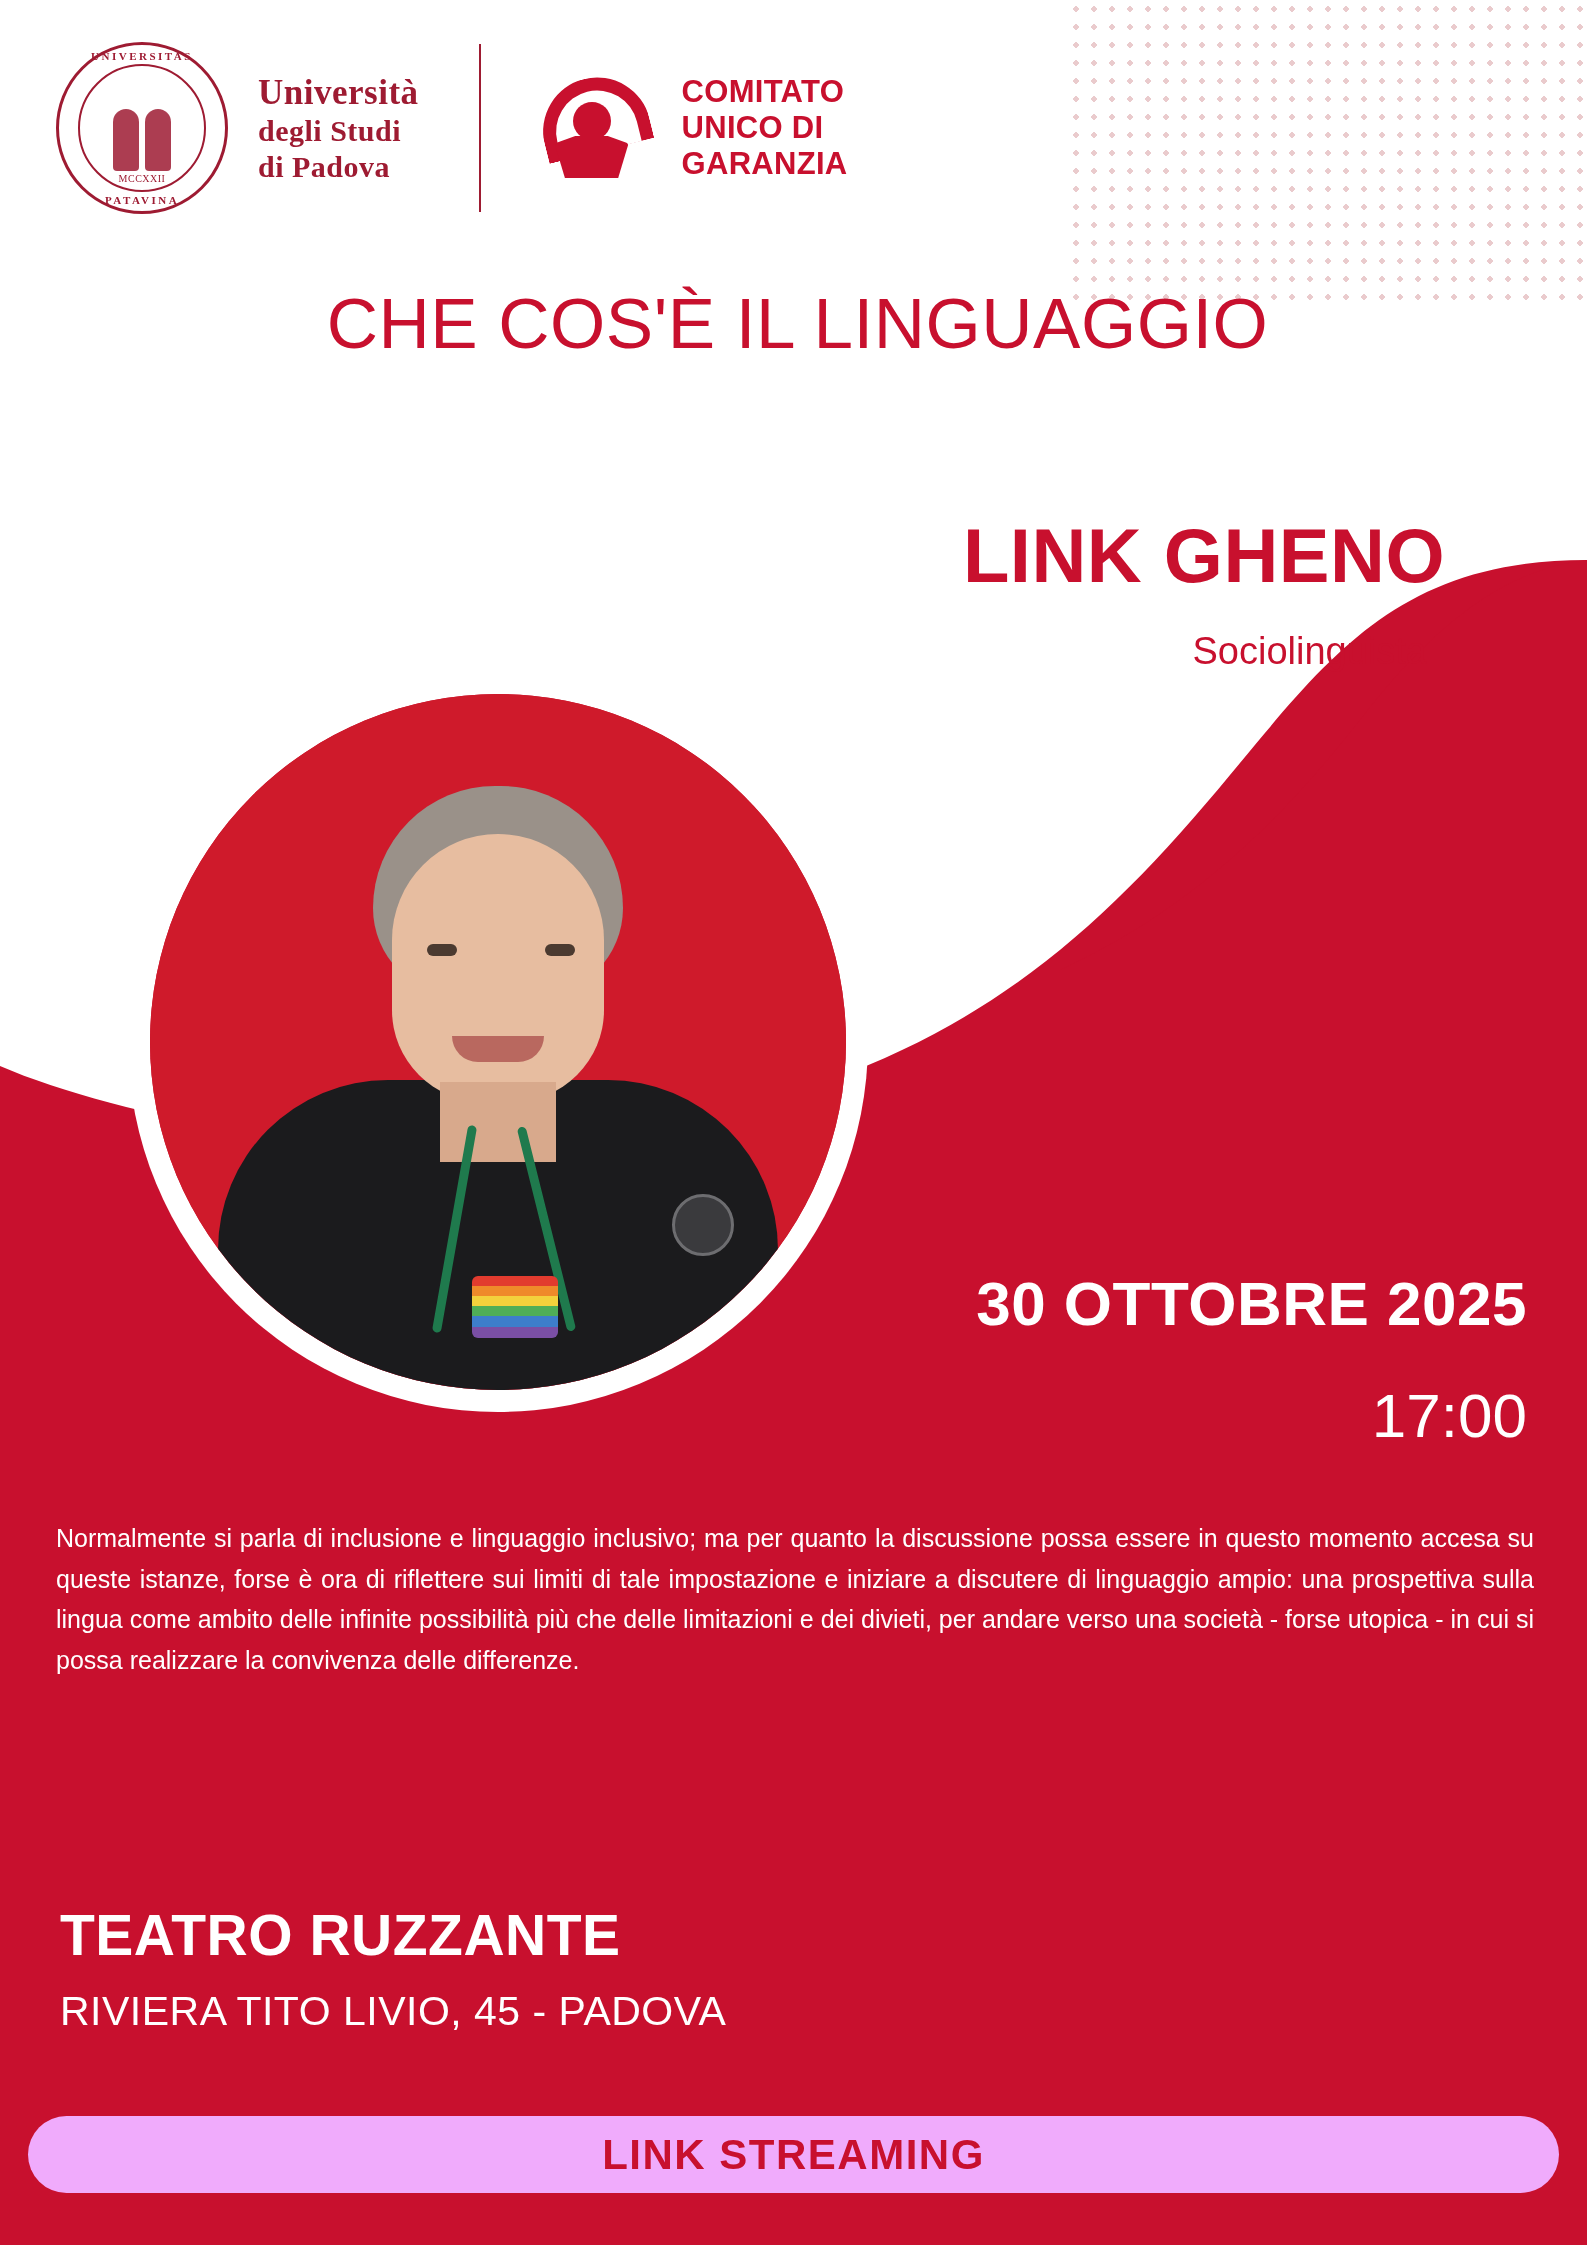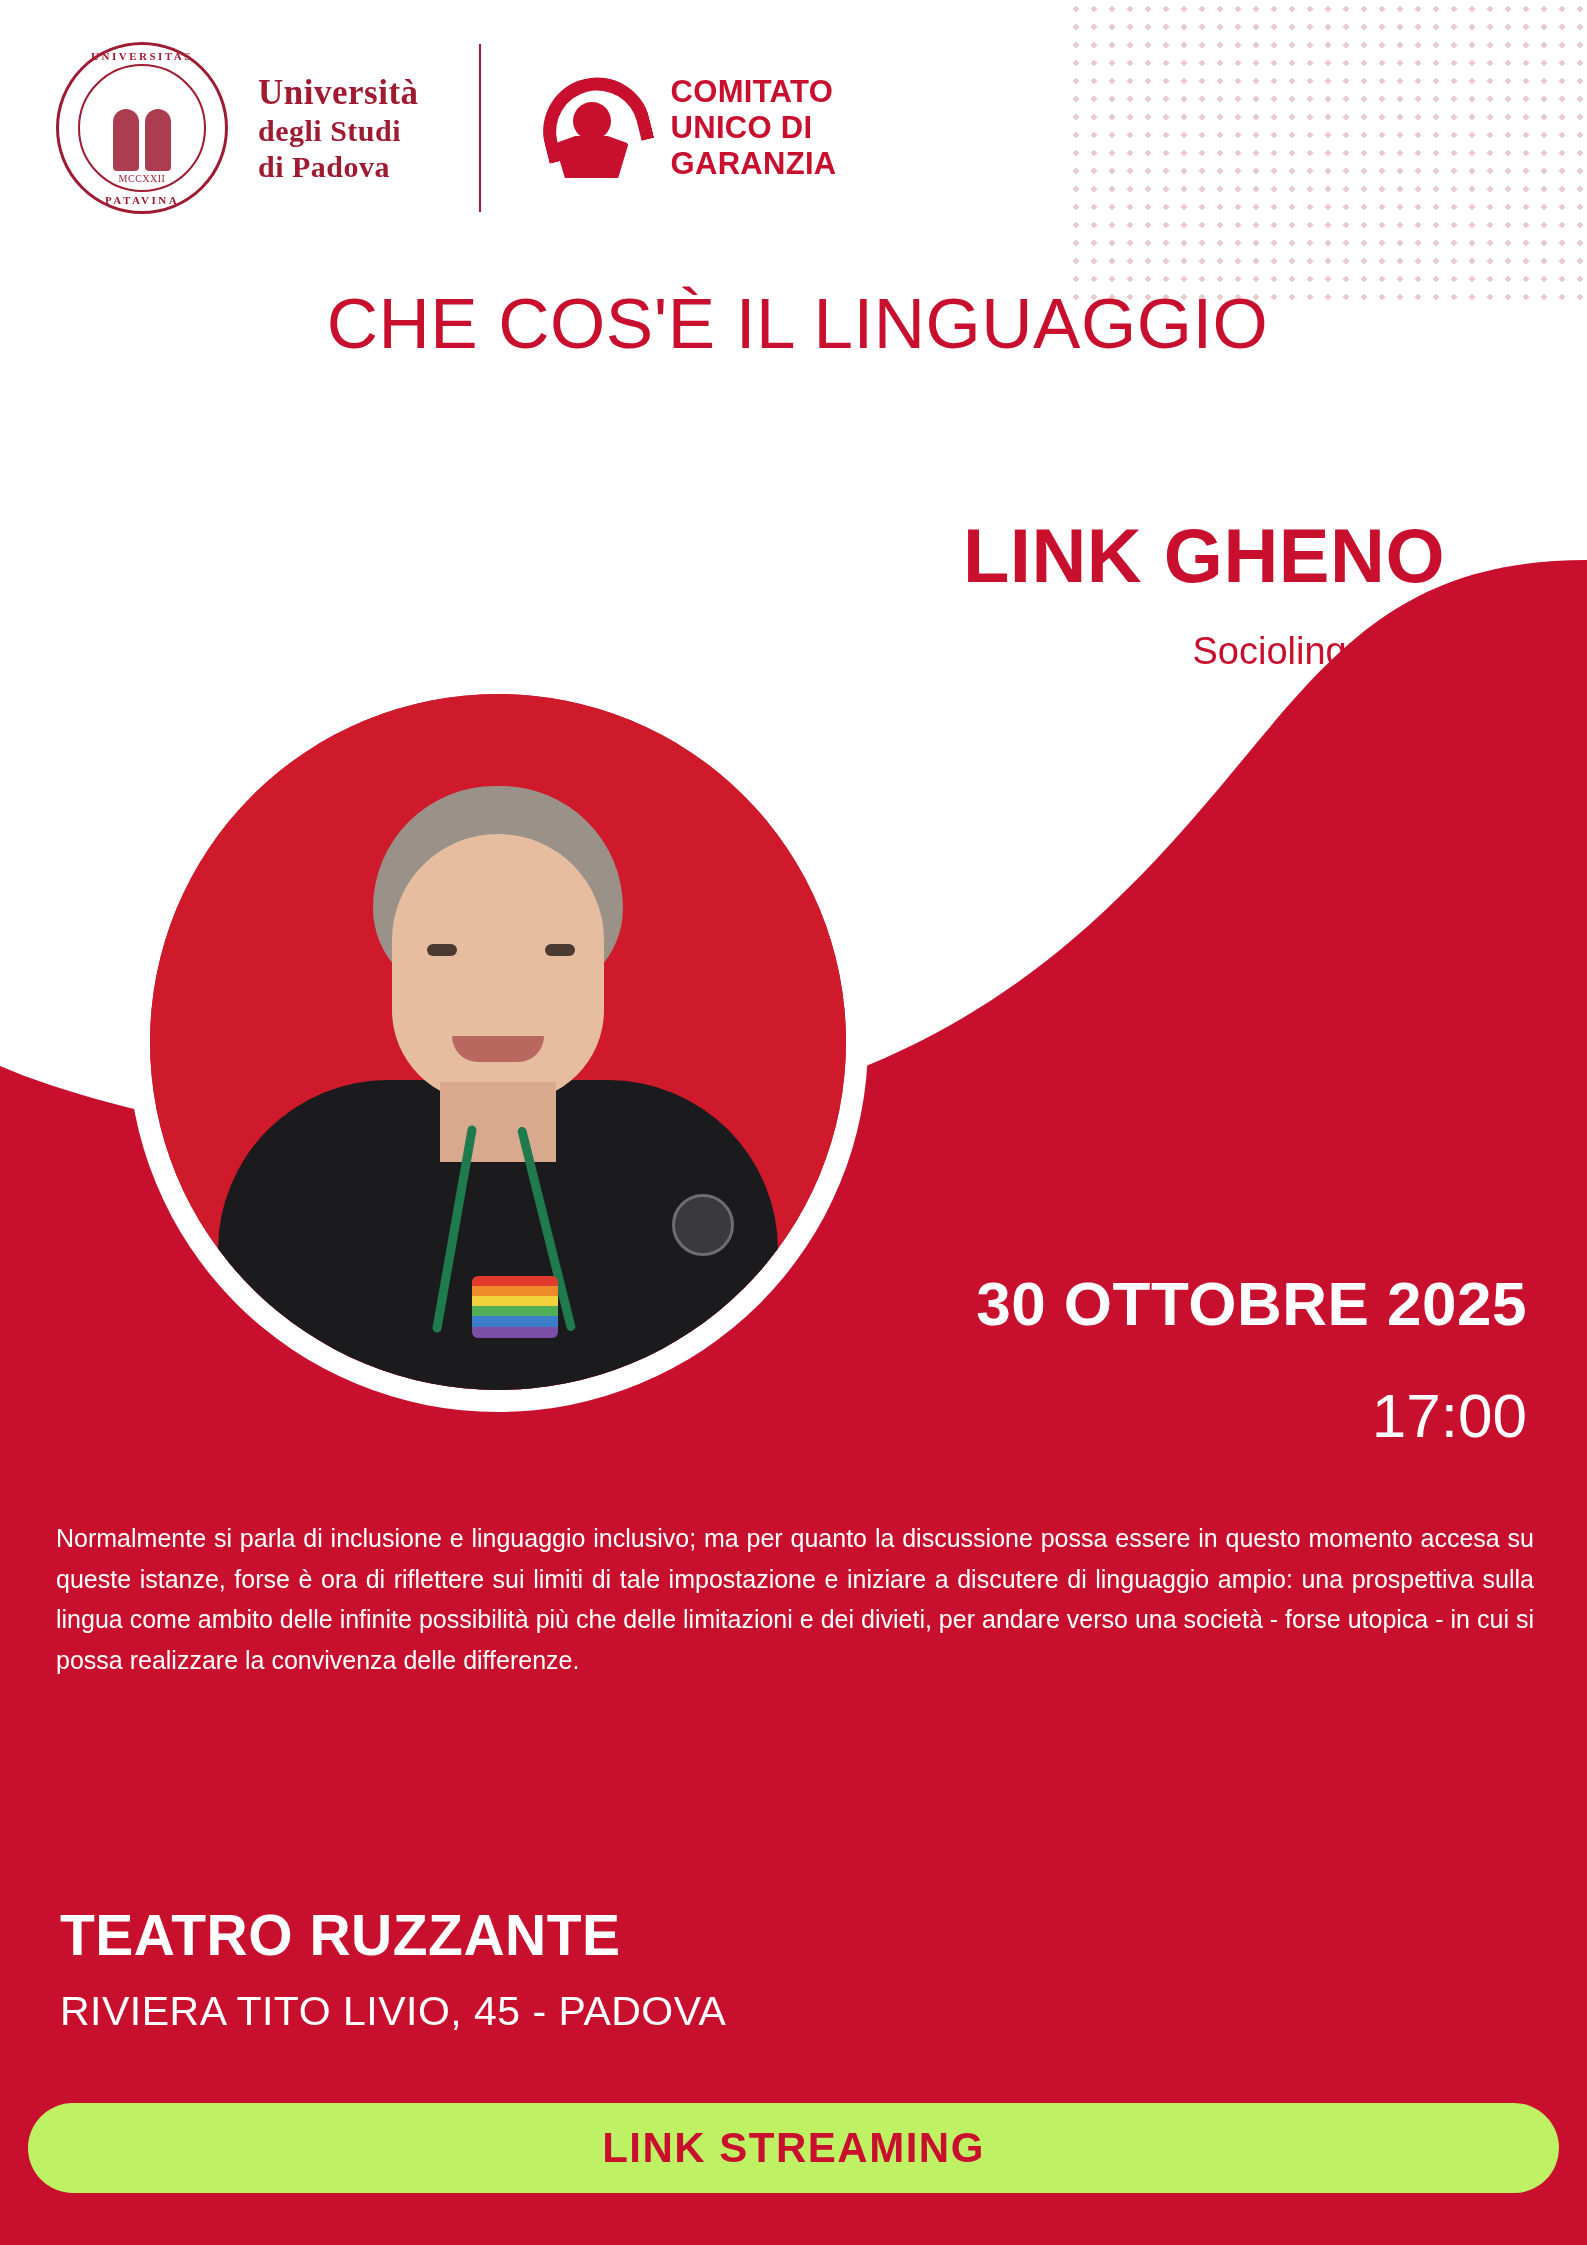--- a/index.html
+++ b/index.html
@@ -118,7 +118,7 @@
   .cug {
     display: flex;
     align-items: center;
-    gap: 22px;
+    gap: 33px;
   }
   .cug-mark {
     position: relative;

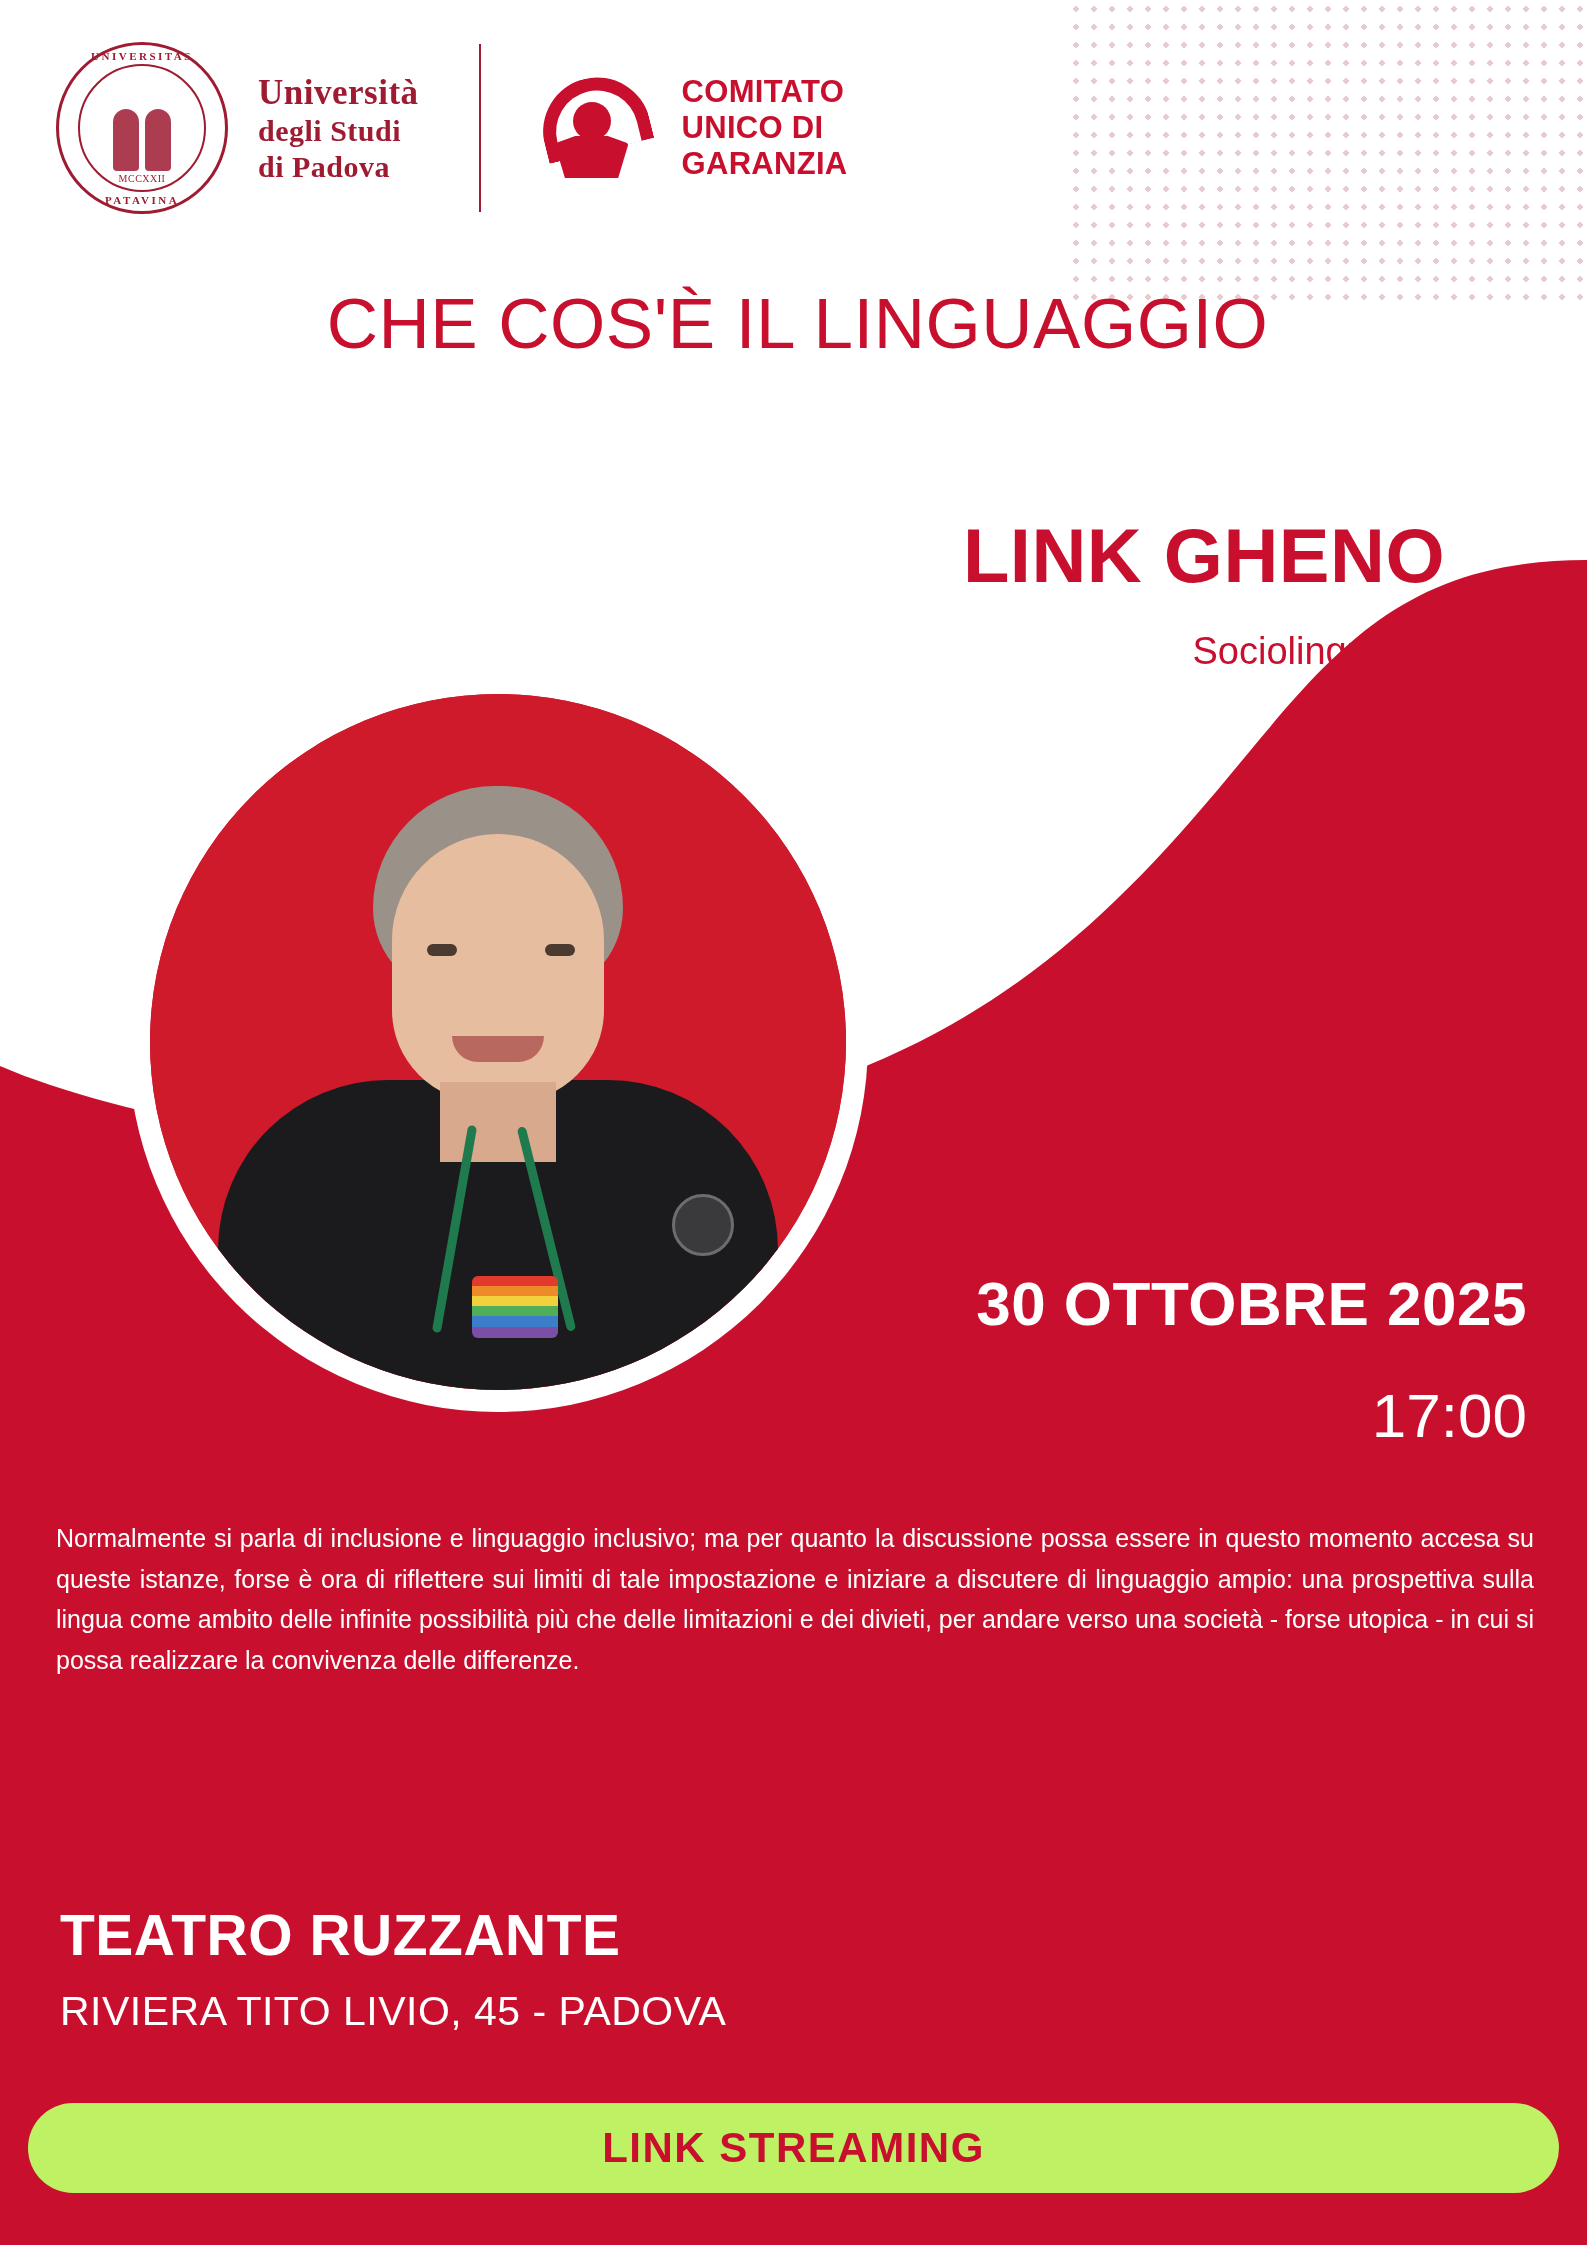--- a/index.html
+++ b/index.html
@@ -331,8 +331,8 @@
   .cta {
     position: absolute;
     left: 28px; bottom: 52px;
-    width: 1531px; height: 90px;
-    background: #bef264;
+    width: 1531px; height: 77px;
+    background: #f0abfc;
     border-radius: 46px;
     display: flex;
     align-items: center;

